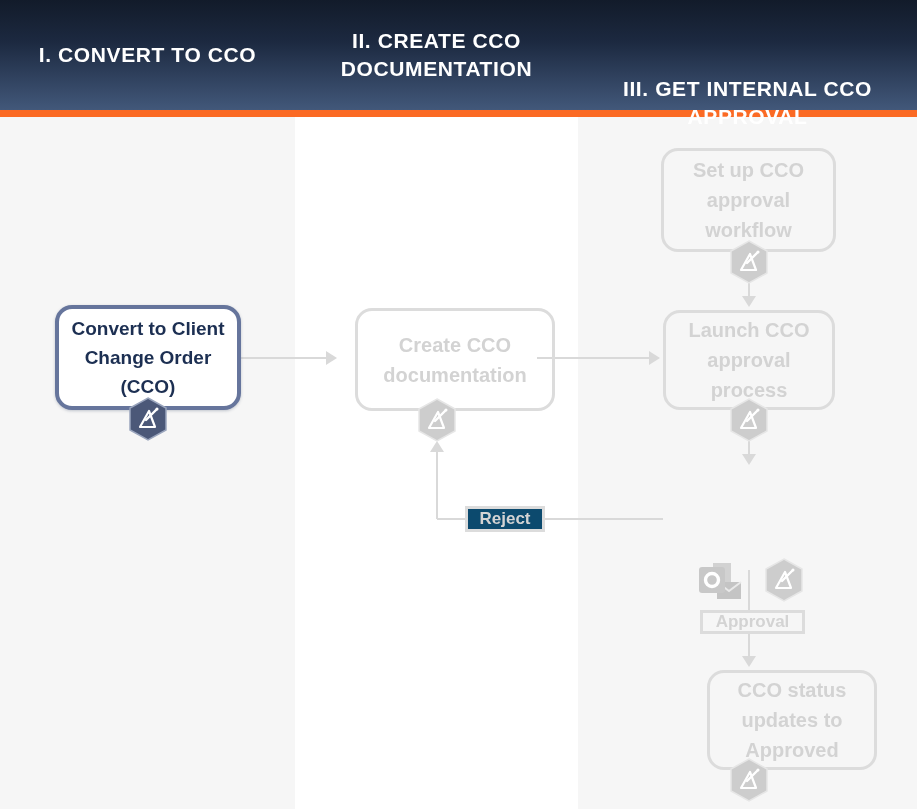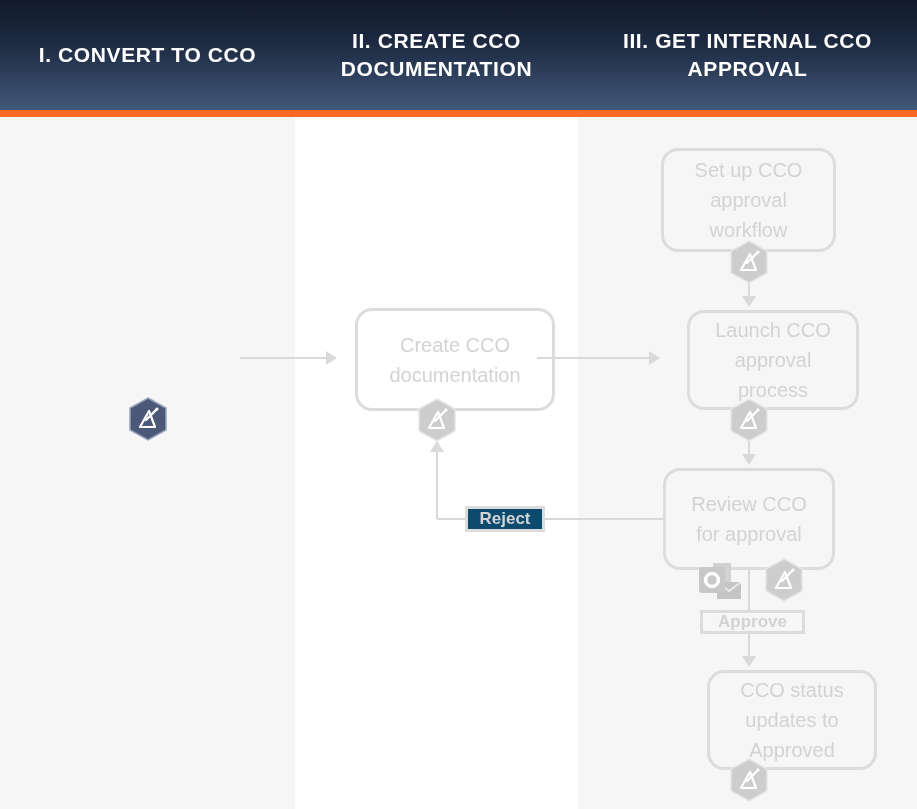--- a/index.html
+++ b/index.html
@@ -95,7 +95,7 @@
   <div class="phase phase2" style="z-index:6;">
     <span>II. Create CCO Documentation</span>
   </div>
-  <div class="phase phase3" style="z-index:6;">
+  <div class="phase phase3" style="z-index:6;margin-top:48px;">
     <span>III. Get Internal CCO Approval</span>
   </div>
   <div class="accent"></div>

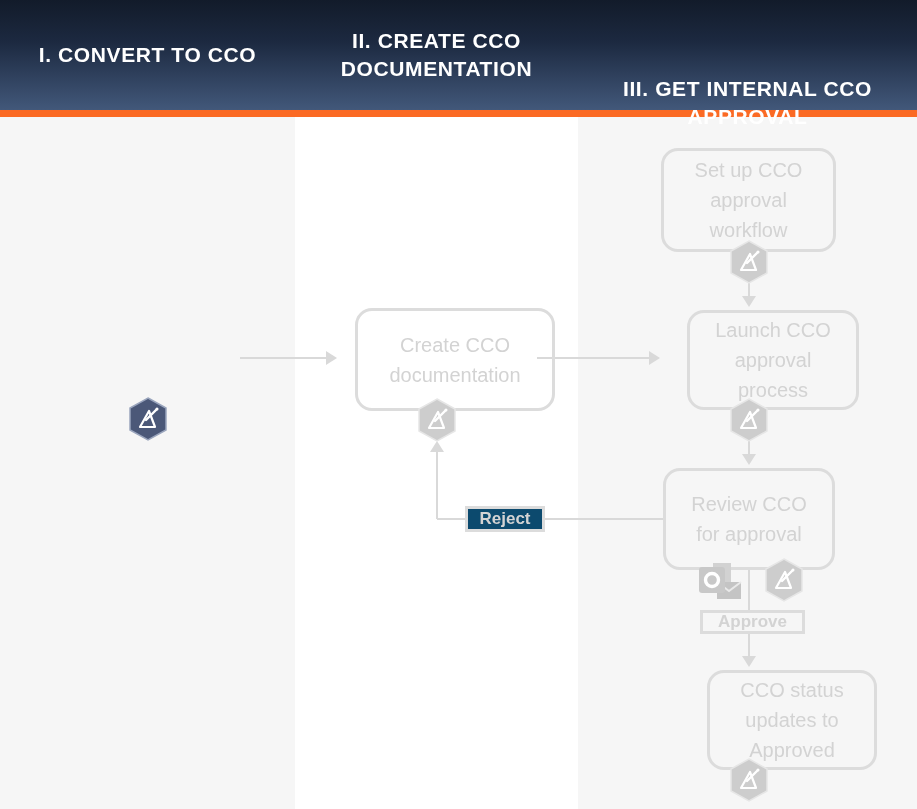--- a/index.html
+++ b/index.html
@@ -41,7 +41,7 @@
   .node{
     position:absolute;z-index:3;border-radius:17px;
     display:flex;align-items:center;justify-content:center;text-align:center;
-    font-weight:normal;padding:16px 12px;box-sizing:border-box;
+    font-weight:bold;padding:16px 12px;box-sizing:border-box;
   }
   .node.active{
     border:4px solid var(--active-border);

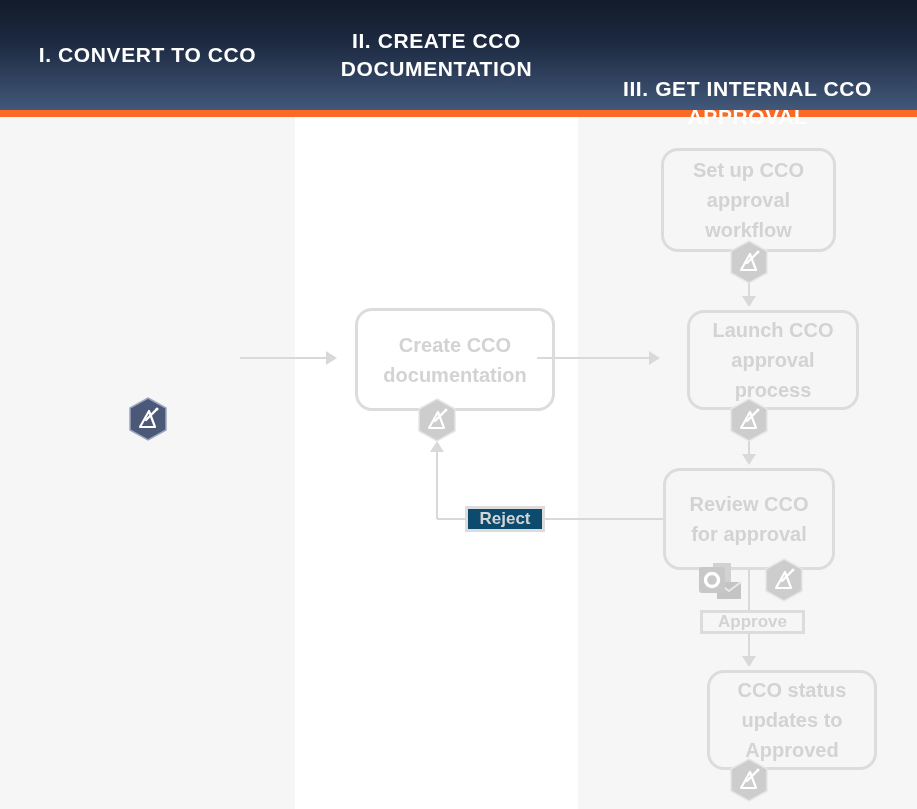--- a/index.html
+++ b/index.html
@@ -127,6 +127,9 @@
     <span>Approve</span>
   </div>
 
+  <div class="node active" style="left:55px;top:305px;width:186px;height:105px;">
+    <span>Convert to Client Change Order (CCO)</span>
+  </div>
 
   <div class="node faded" style="left:355px;top:308px;width:200px;height:103px;">
     <span>Create CCO documentation</span>

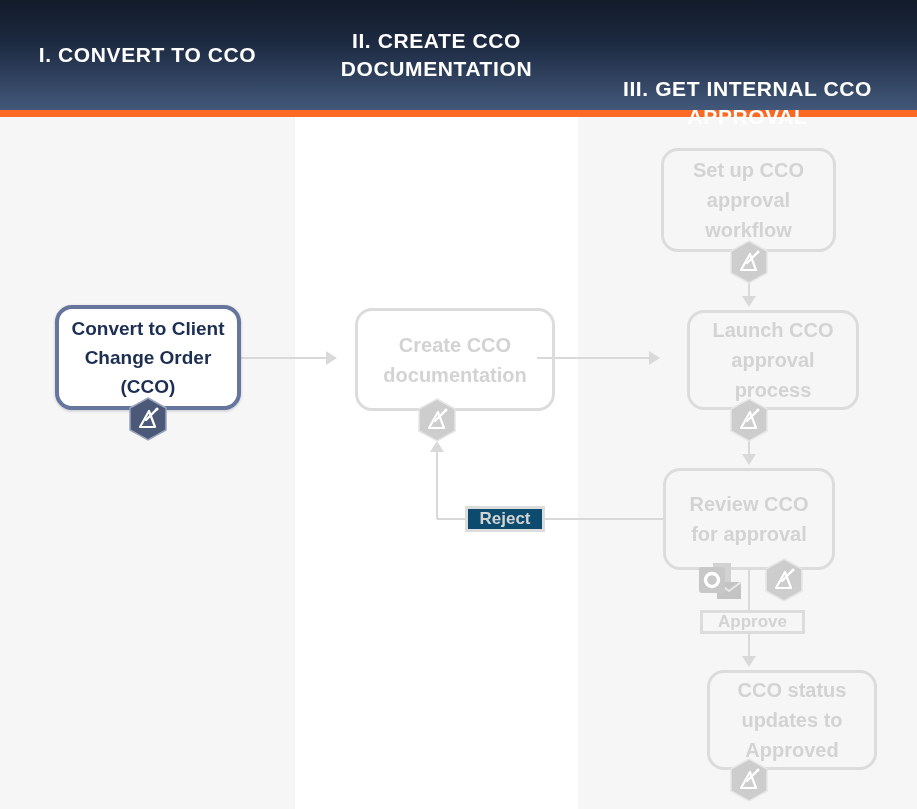--- a/index.html
+++ b/index.html
@@ -139,7 +139,7 @@
     <span>Set up CCO approval workflow</span>
   </div>
 
-  <div class="node faded" style="left:663px;top:310px;width:172px;height:100px;margin-left:24px;">
+  <div class="node faded" style="left:663px;top:310px;width:172px;height:100px;">
     <span>Launch CCO approval process</span>
   </div>
 

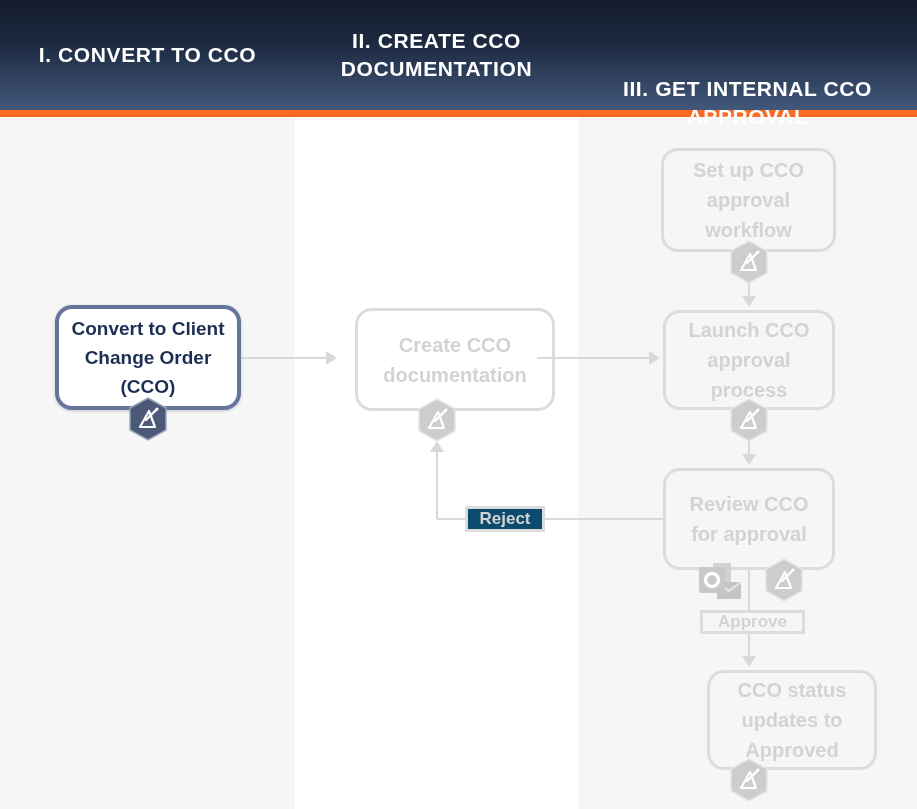--- a/index.html
+++ b/index.html
@@ -143,9 +143,6 @@
     <span>Launch CCO approval process</span>
   </div>
 
-  <div class="node faded" style="left:663px;top:468px;width:172px;height:102px;">
-    <span>Review CCO for approval</span>
-  </div>
 
   <div class="node faded" style="left:663px;top:670px;width:170px;height:100px;margin-left:44px;">
     <span>CCO status updates to Approved</span>

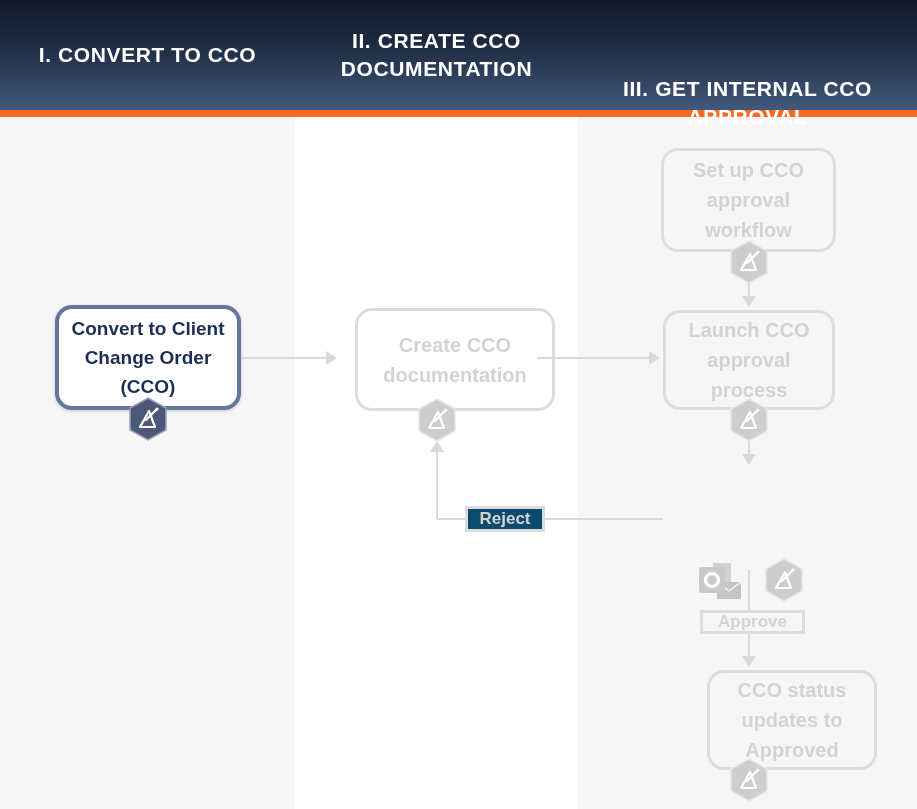--- a/index.html
+++ b/index.html
@@ -124,7 +124,7 @@
     <span>Reject</span>
   </div>
   <div class="edge-label on-gray" style="left:700px;top:610px;width:105px;height:24px;">
-    <span>Approve</span>
+    <span>Approval</span>
   </div>
 
   <div class="node active" style="left:55px;top:305px;width:186px;height:105px;">

